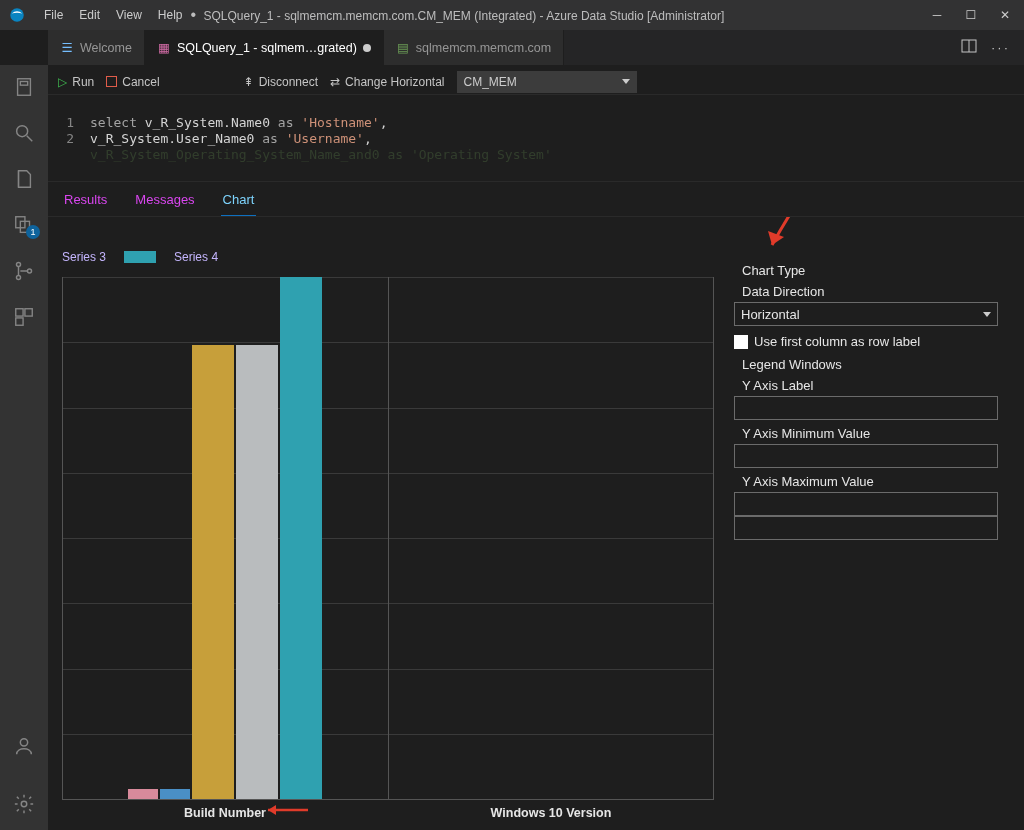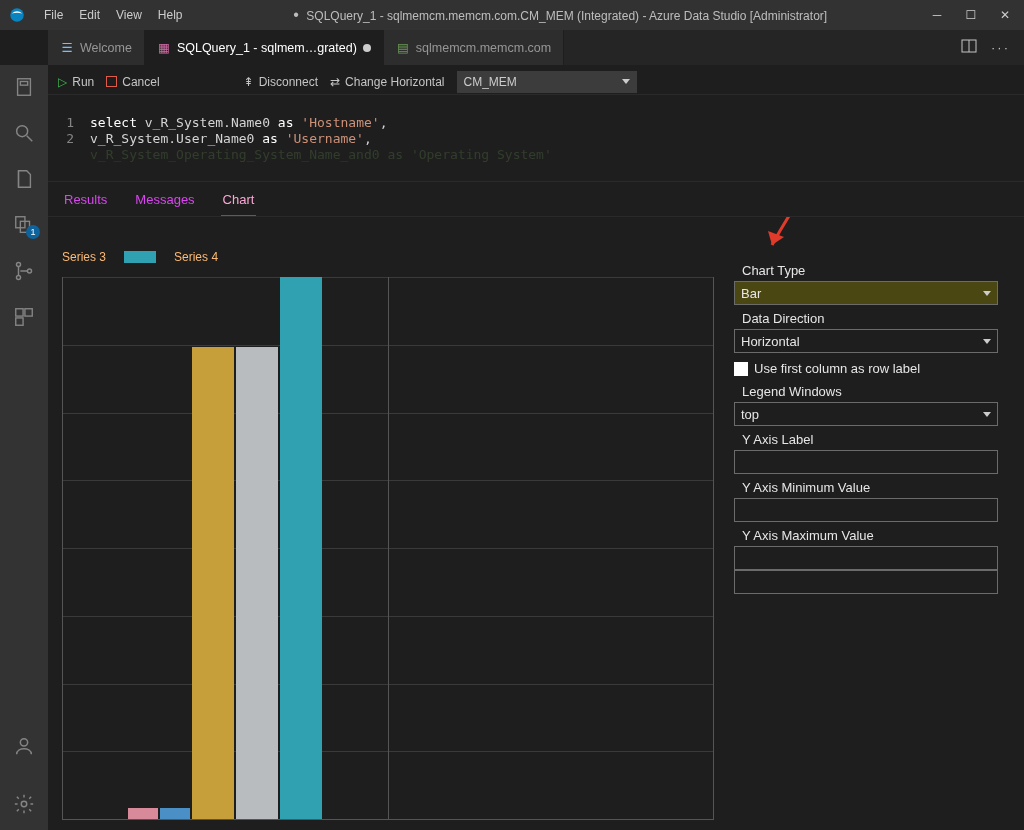--- a/index.html
+++ b/index.html
@@ -32,7 +32,6 @@
   }
   .titlebar .title-text {
     flex: 1;
-    text-align: center;
     opacity: .9;
     white-space: nowrap;
     overflow: hidden;

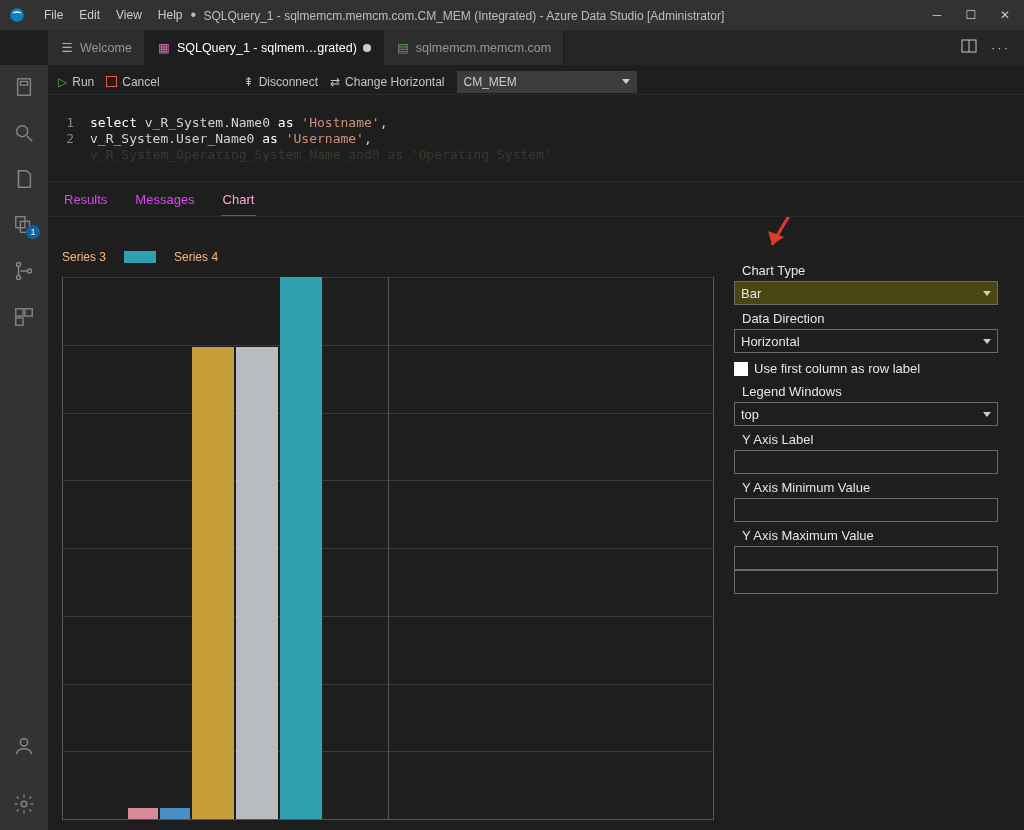--- a/index.html
+++ b/index.html
@@ -109,7 +109,7 @@
     color:#d4d4d4;
   }
   .code .ln { display:inline-block; width:42px; text-align:right; color:#858585; padding-right:16px; }
-  .kw { color:#ffffff; }
+  .kw { color:#a3a3a3; }
   .str { color:#ce9178; }
   .cut { color:#6a9955; } 
   

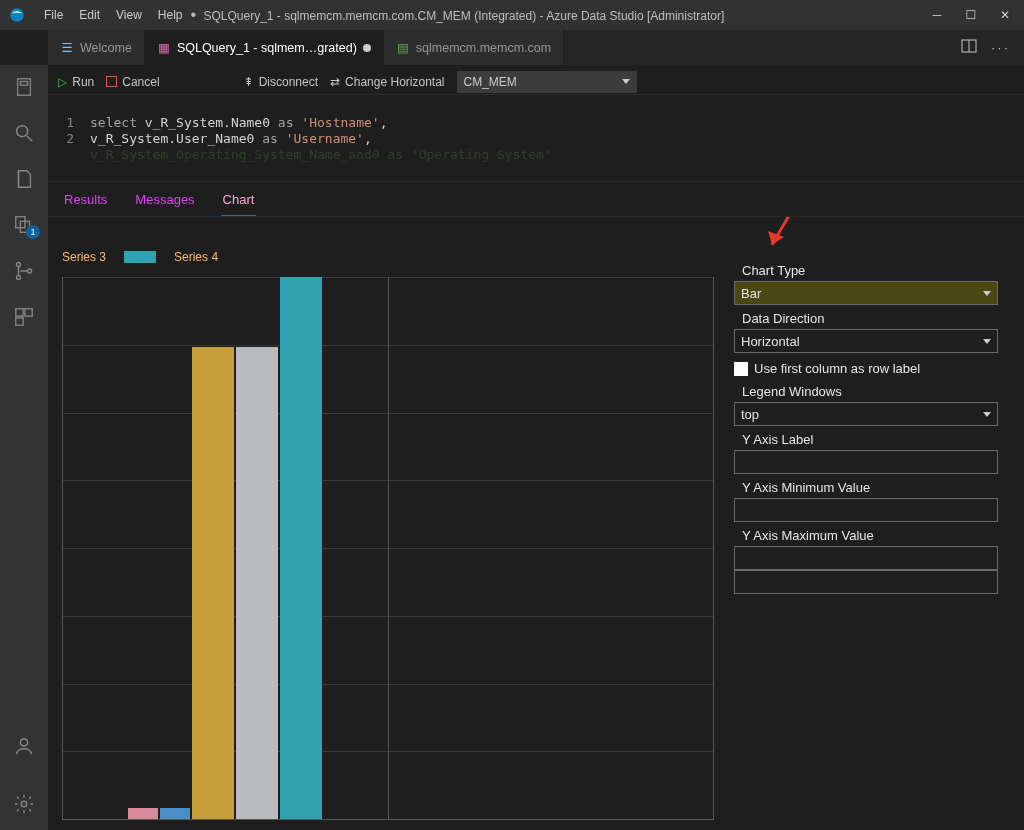--- a/index.html
+++ b/index.html
@@ -119,7 +119,7 @@
     border-bottom:1px solid #2a2a2a;
   }
   .results-tab { padding: 4px 2px 8px 2px; color:#d946ef; }
-  .results-tab.active { color:#f9a8d4; border-bottom:1px solid #0e70c0; }
+  .results-tab.active { color:#7dd3fc; border-bottom:1px solid #0e70c0; }
   .results-body { flex:1; display:flex; overflow:hidden; }
   
   .chart-area {

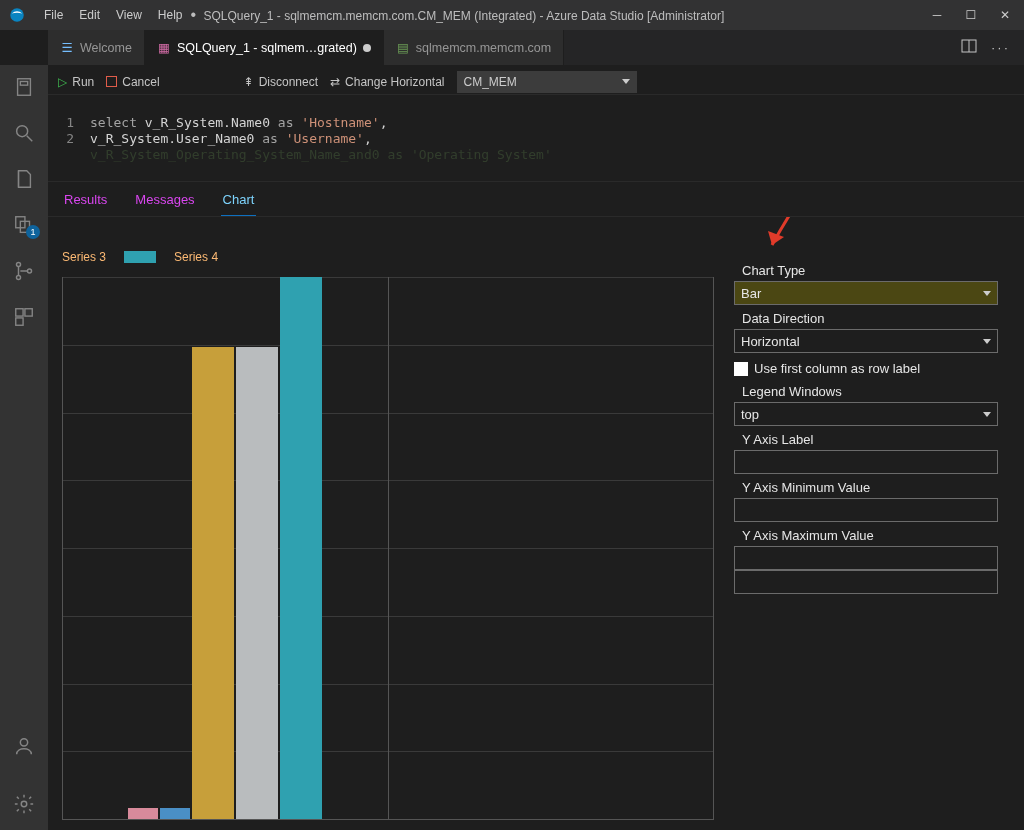--- a/index.html
+++ b/index.html
@@ -125,7 +125,7 @@
   .chart-area {
     flex:1; padding: 30px 10px 10px 14px; display:flex; flex-direction:column; position:relative;
   }
-  .legend { display:flex; gap:18px; align-items:center; font-size:12px; color:#fdba74; margin-bottom:10px; height:20px;}
+  .legend { display:flex; gap:18px; align-items:center; font-size:12px; color:#c4b5fd; margin-bottom:10px; height:20px;}
   .legend .swatch { width:32px; height:12px; display:inline-block; }
   .plot {
     flex:1; position:relative; border-left:1px solid #555; border-bottom:1px solid #555;

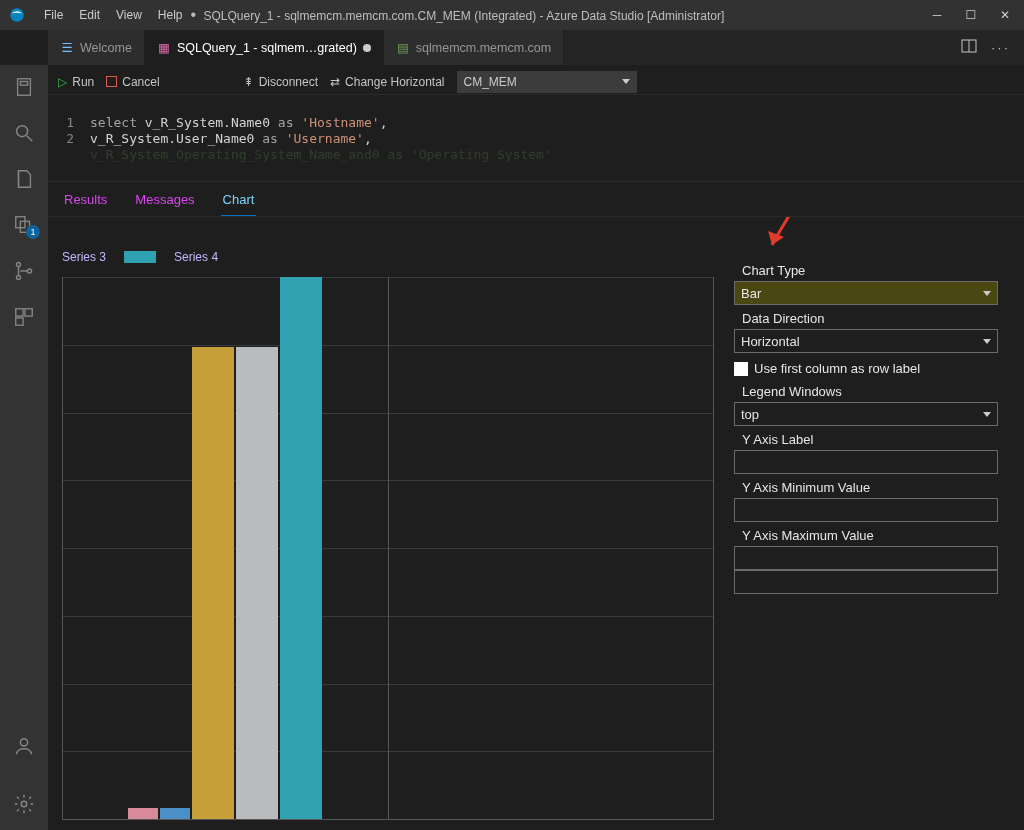--- a/index.html
+++ b/index.html
@@ -356,10 +356,6 @@
           </svg>
 
           <label class="fld-label">Chart Type</label>
-          <div class="select hl">
-            <span>Bar</span>
-            <span class="chevron-down"></span>
-          </div>
 
           <label class="fld-label">Data Direction</label>
           <div class="select">

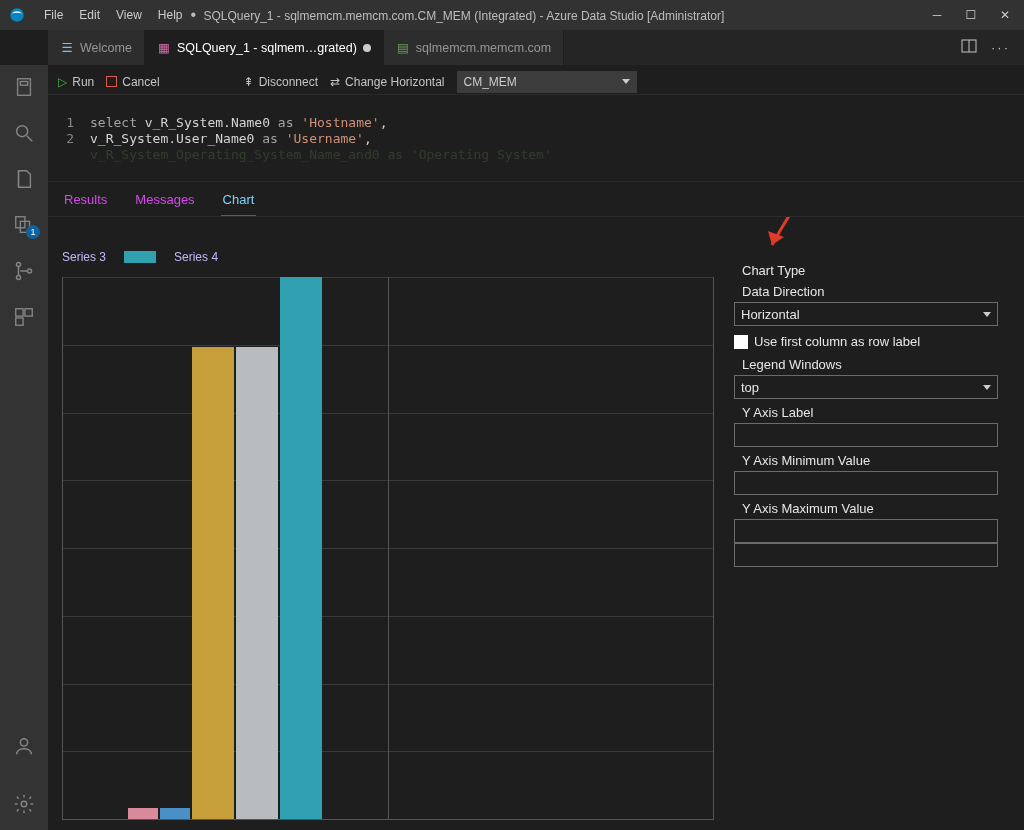--- a/index.html
+++ b/index.html
@@ -369,10 +369,6 @@
           </div>
 
           <label class="fld-label">Legend Windows</label>
-          <div class="select">
-            <span>top</span>
-            <span class="chevron-down"></span>
-          </div>
 
           <label class="fld-label">Y Axis Label</label>
           <input type="text" style="">

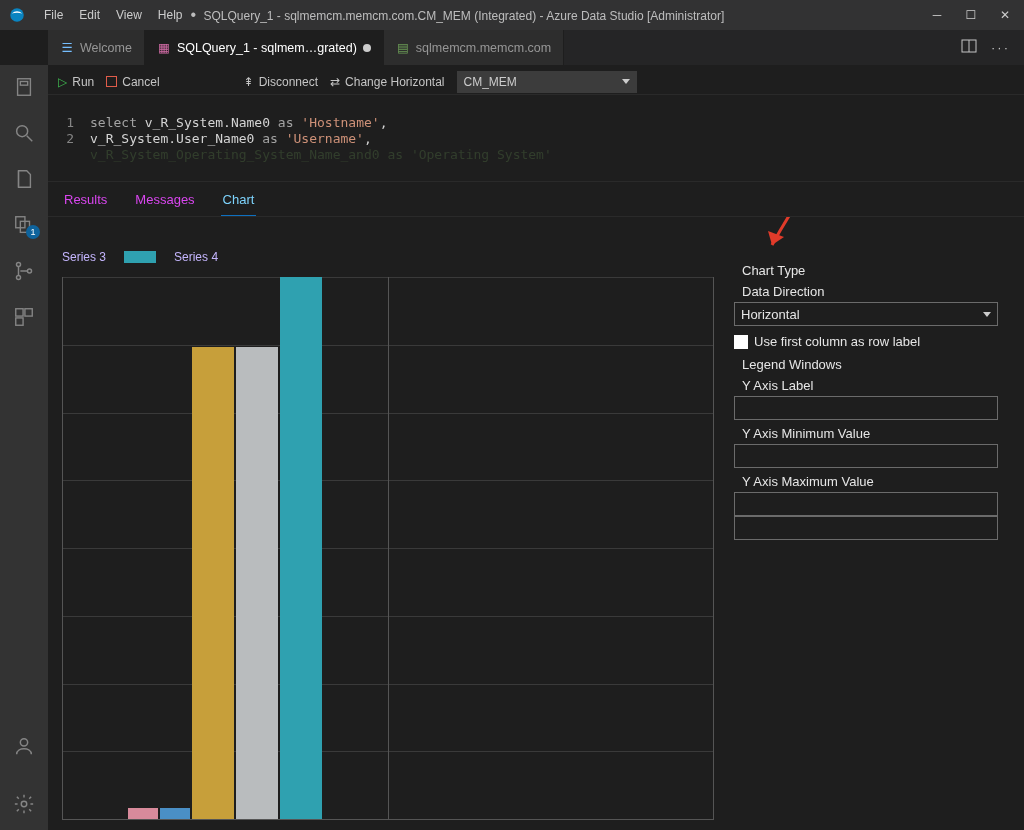--- a/index.html
+++ b/index.html
@@ -347,6 +347,16 @@
             </div>
             <div class="x-cat"></div>
           </div>
+          <div class="xlabels">
+            <div style="position:relative">
+              <span>Build Number</span>
+              <svg class="arrow-svg" width="50" height="20" style="left:198px;top:-4px">
+                <path d="M48 8 L8 8" stroke="#e03b2a" stroke-width="2.5" fill="none"></path>
+                <path d="M8 8 L16 3 L16 13 Z" fill="#e03b2a"></path>
+              </svg>
+            </div>
+            <div>Windows 10 Version</div>
+          </div>
         </div>
 
         <div class="chart-options">

